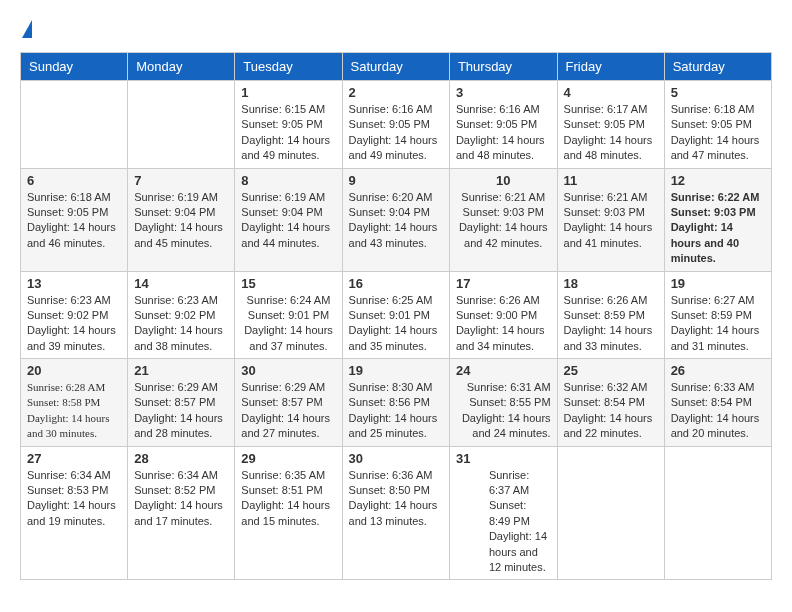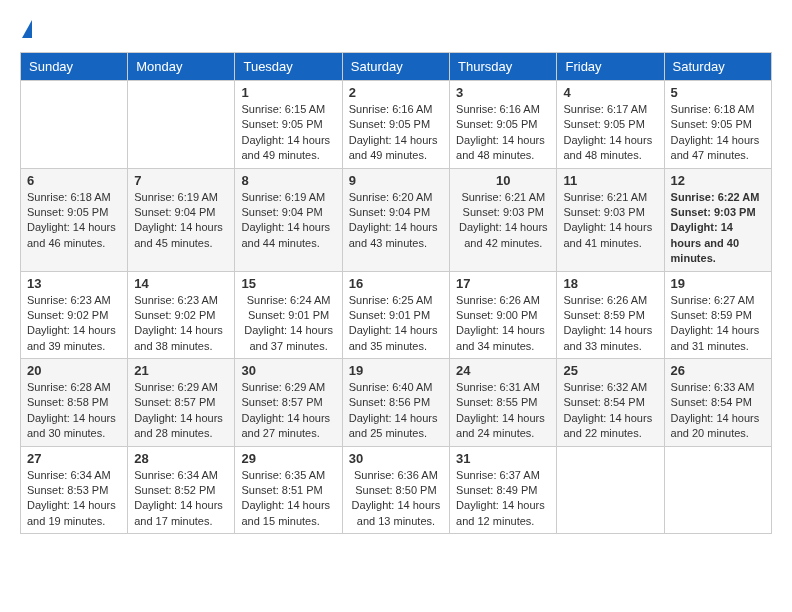--- a/index.html
+++ b/index.html
@@ -248,7 +248,7 @@
       <tr style="background: #7dd3fc; margin-top: 44px;">
         <td style="background: rgb(245, 245, 245);">
           <div class="day-num">20</div>
-          <div class="day-info" style="white-space: pre-line;">Sunrise: 6:28 AM
+          <div class="day-info" style="white-space: pre-line; font-family: Liberation Serif, serif;">Sunrise: 6:28 AM
 Sunset: 8:58 PM
 Daylight: 14 hours and 30 minutes.</div>
         </td>

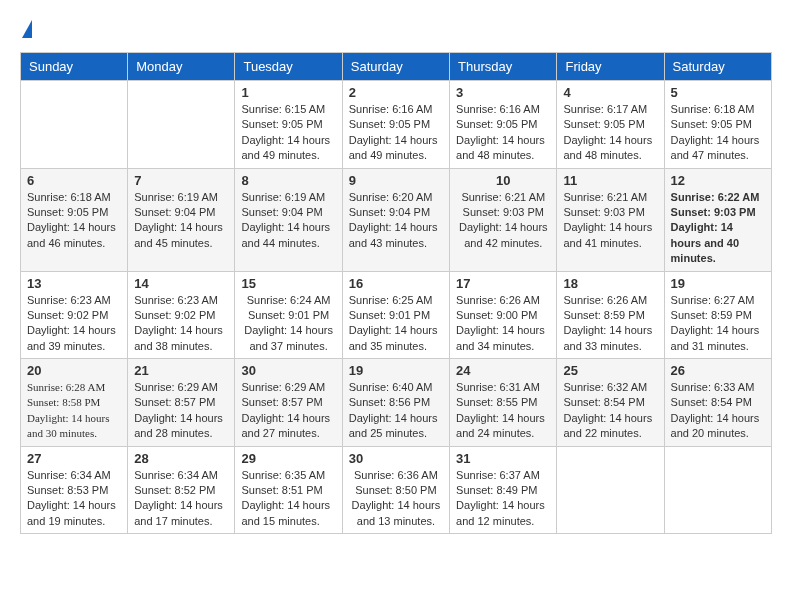--- a/index.html
+++ b/index.html
@@ -266,7 +266,7 @@
         </td>
         <td style="background: rgb(245, 245, 245);">
           <div class="day-num">19</div>
-          <div class="day-info" style="white-space: pre-line;">Sunrise: 6:40 AM
+          <div class="day-info" style="white-space: pre-line;">Sunrise: 8:30 AM
 Sunset: 8:56 PM
 Daylight: 14 hours and 25 minutes.</div>
         </td>

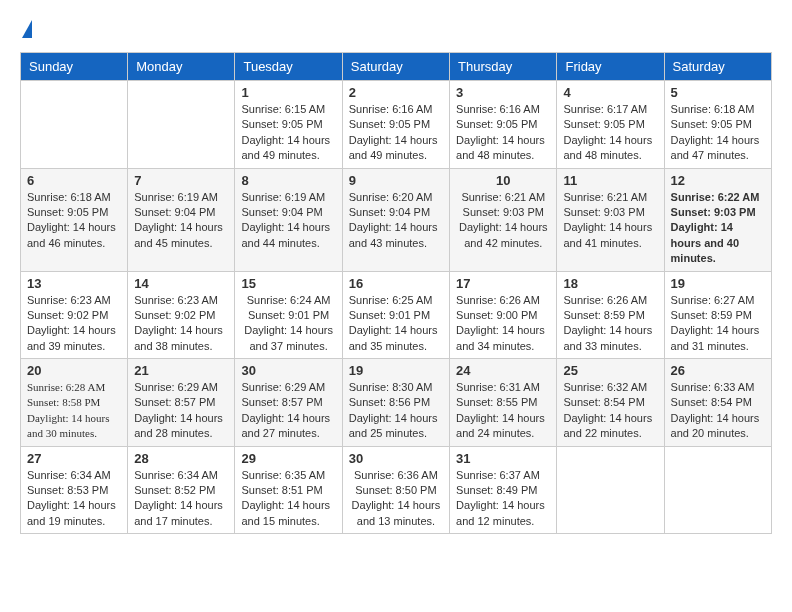--- a/index.html
+++ b/index.html
@@ -272,7 +272,7 @@
         </td>
         <td style="background: rgb(245, 245, 245);">
           <div class="day-num">24</div>
-          <div class="day-info" style="white-space: pre-line;">Sunrise: 6:31 AM
+          <div class="day-info" style="white-space: pre-line; text-align: right;">Sunrise: 6:31 AM
 Sunset: 8:55 PM
 Daylight: 14 hours and 24 minutes.</div>
         </td>

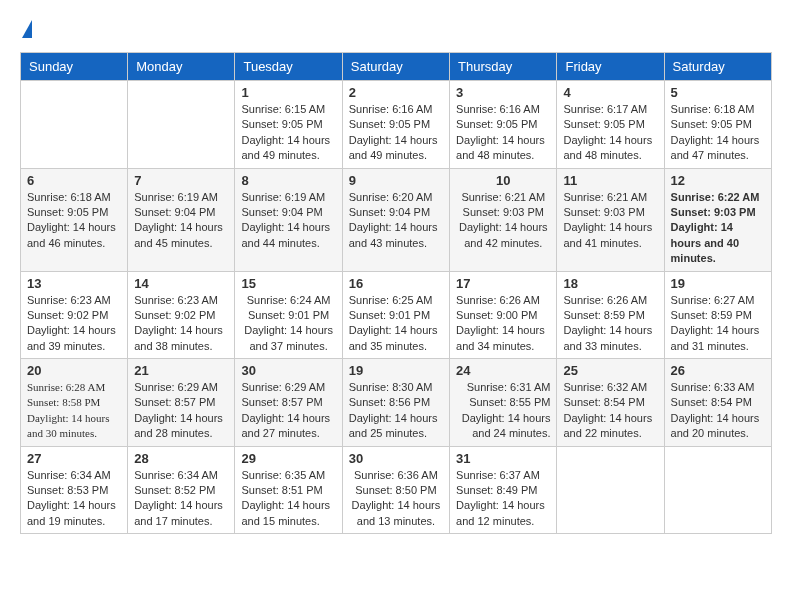--- a/index.html
+++ b/index.html
@@ -310,7 +310,7 @@
         </td>
         <td>
           <div class="day-num">30</div>
-          <div class="day-info" style="white-space: pre-line; text-align: center;">Sunrise: 6:36 AM
+          <div class="day-info" style="white-space: pre-line;">Sunrise: 6:36 AM
 Sunset: 8:50 PM
 Daylight: 14 hours and 13 minutes.</div>
         </td>

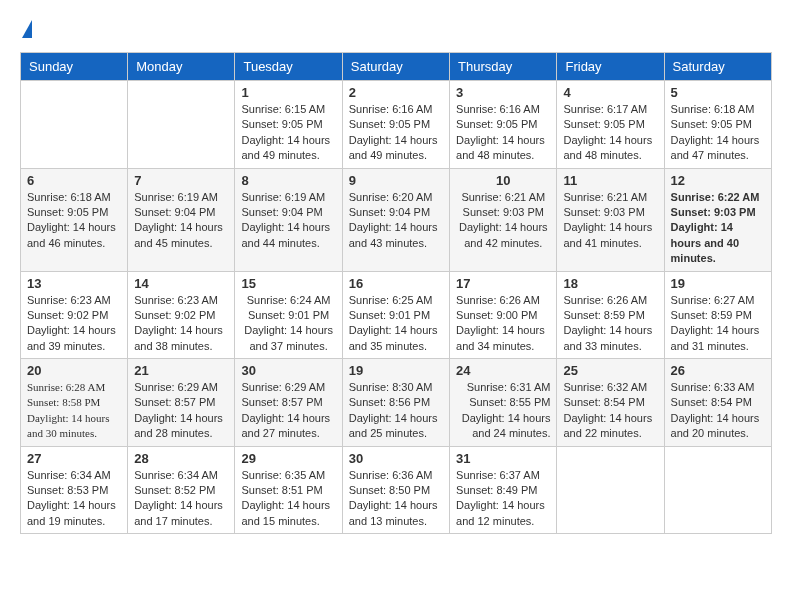--- a/index.html
+++ b/index.html
@@ -316,7 +316,7 @@
         </td>
         <td>
           <div class="day-num">31</div>
-          <div class="day-info" style="white-space: pre-line;">Sunrise: 6:37 AM
+          <div class="day-info" style="white-space: pre-line; margin-left: 33px;">Sunrise: 6:37 AM
 Sunset: 8:49 PM
 Daylight: 14 hours and 12 minutes.</div>
         </td>

